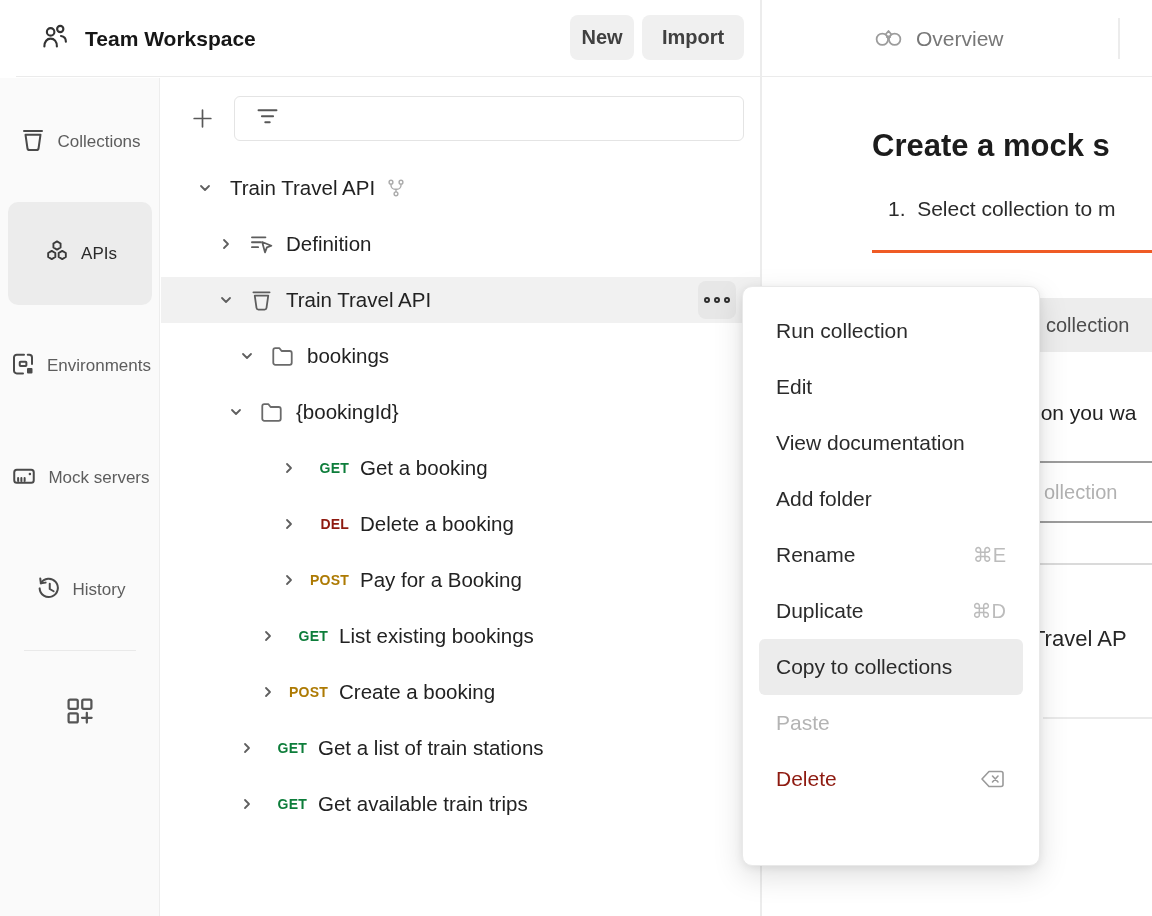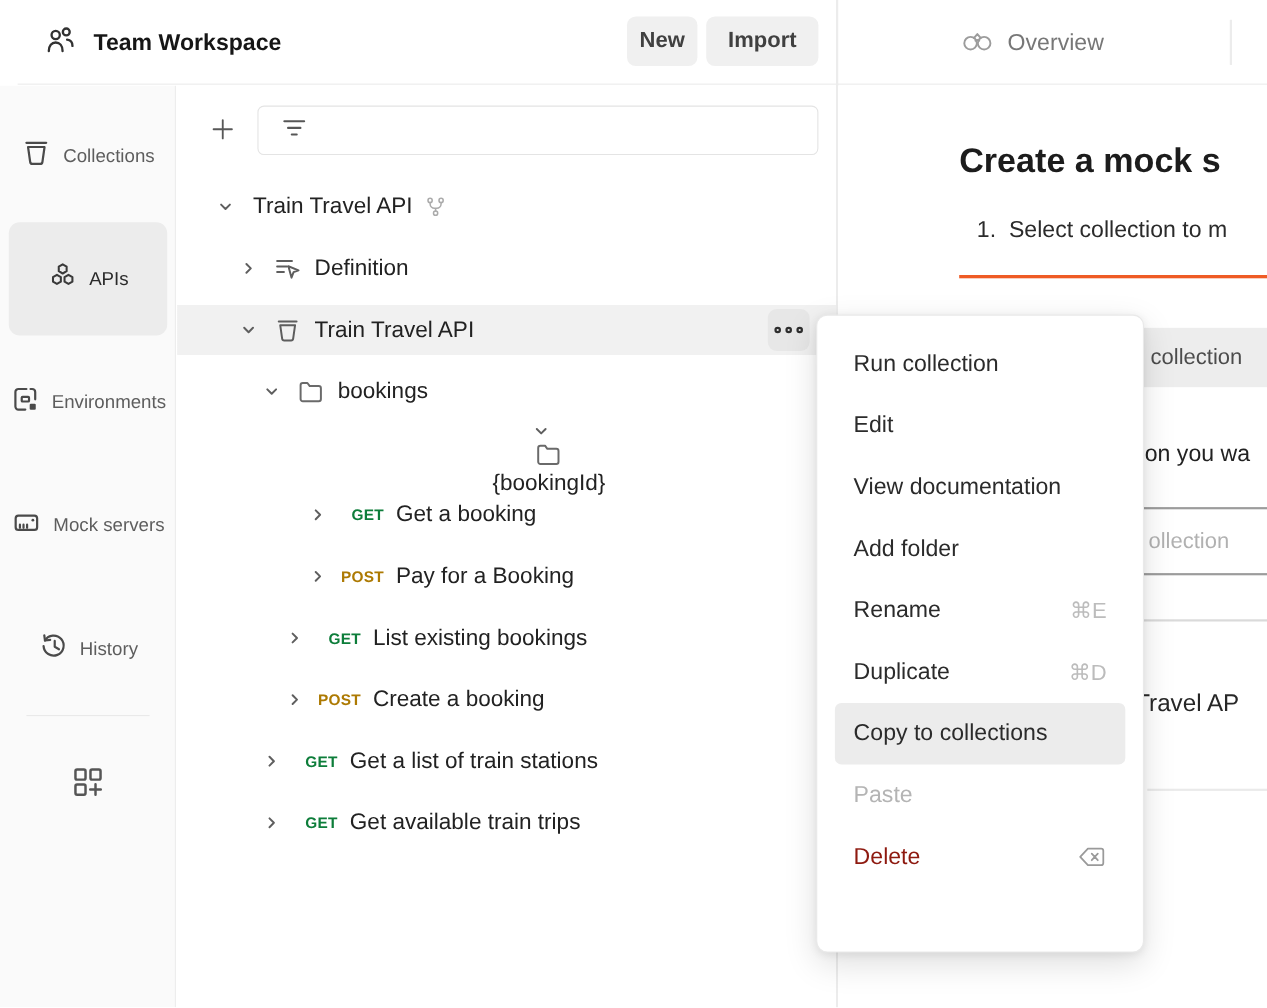--- a/index.html
+++ b/index.html
@@ -241,7 +241,7 @@
           </span>
           <span class="t-label">bookings</span>
         </div>
-        <div class="row" style="padding-left: 67px; flex-direction: column;">
+        <div class="row" style="padding-left: 67px;">
           <span class="chev">
             <svg width="16" height="16" viewBox="0 0 16 16" fill="none" stroke="#5f5f5f" stroke-width="1.8" stroke-linecap="round" stroke-linejoin="round">
               <path d="M4 6l4 4 4-4"></path>

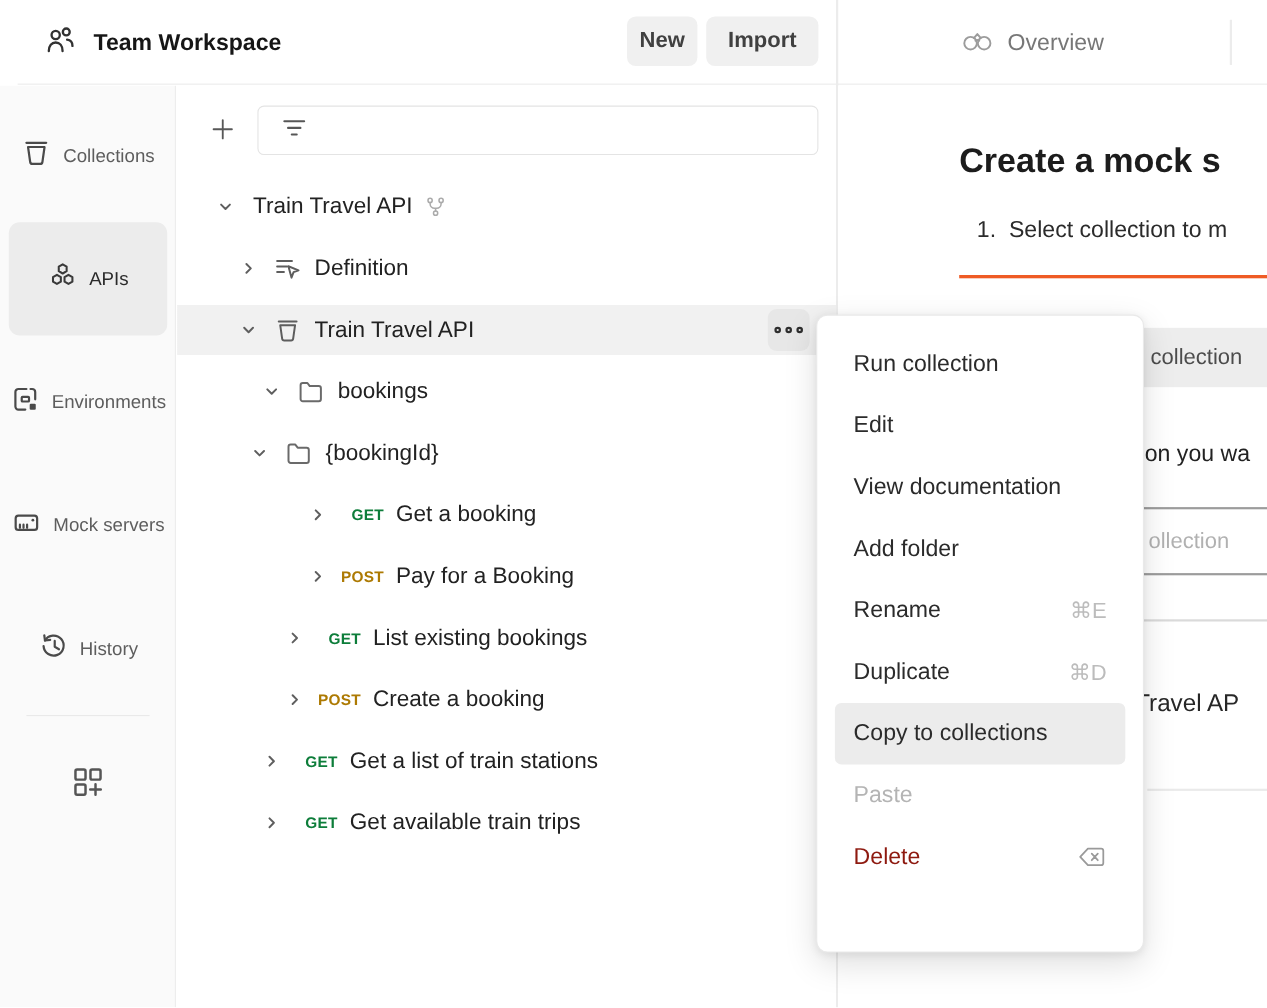--- a/index.html
+++ b/index.html
@@ -269,6 +269,15 @@
               <path d="M6 4l4 4-4 4"></path>
             </svg>
           </span>
+          <span class="method" style="color:#8e1a10">DEL</span>
+          <span class="t-label">Delete a booking</span>
+        </div>
+        <div class="row" style="padding-left: 120px;">
+          <span class="chev">
+            <svg width="16" height="16" viewBox="0 0 16 16" fill="none" stroke="#5f5f5f" stroke-width="1.8" stroke-linecap="round" stroke-linejoin="round">
+              <path d="M6 4l4 4-4 4"></path>
+            </svg>
+          </span>
           <span class="method" style="color:#ad7a03">POST</span>
           <span class="t-label">Pay for a Booking</span>
         </div>

